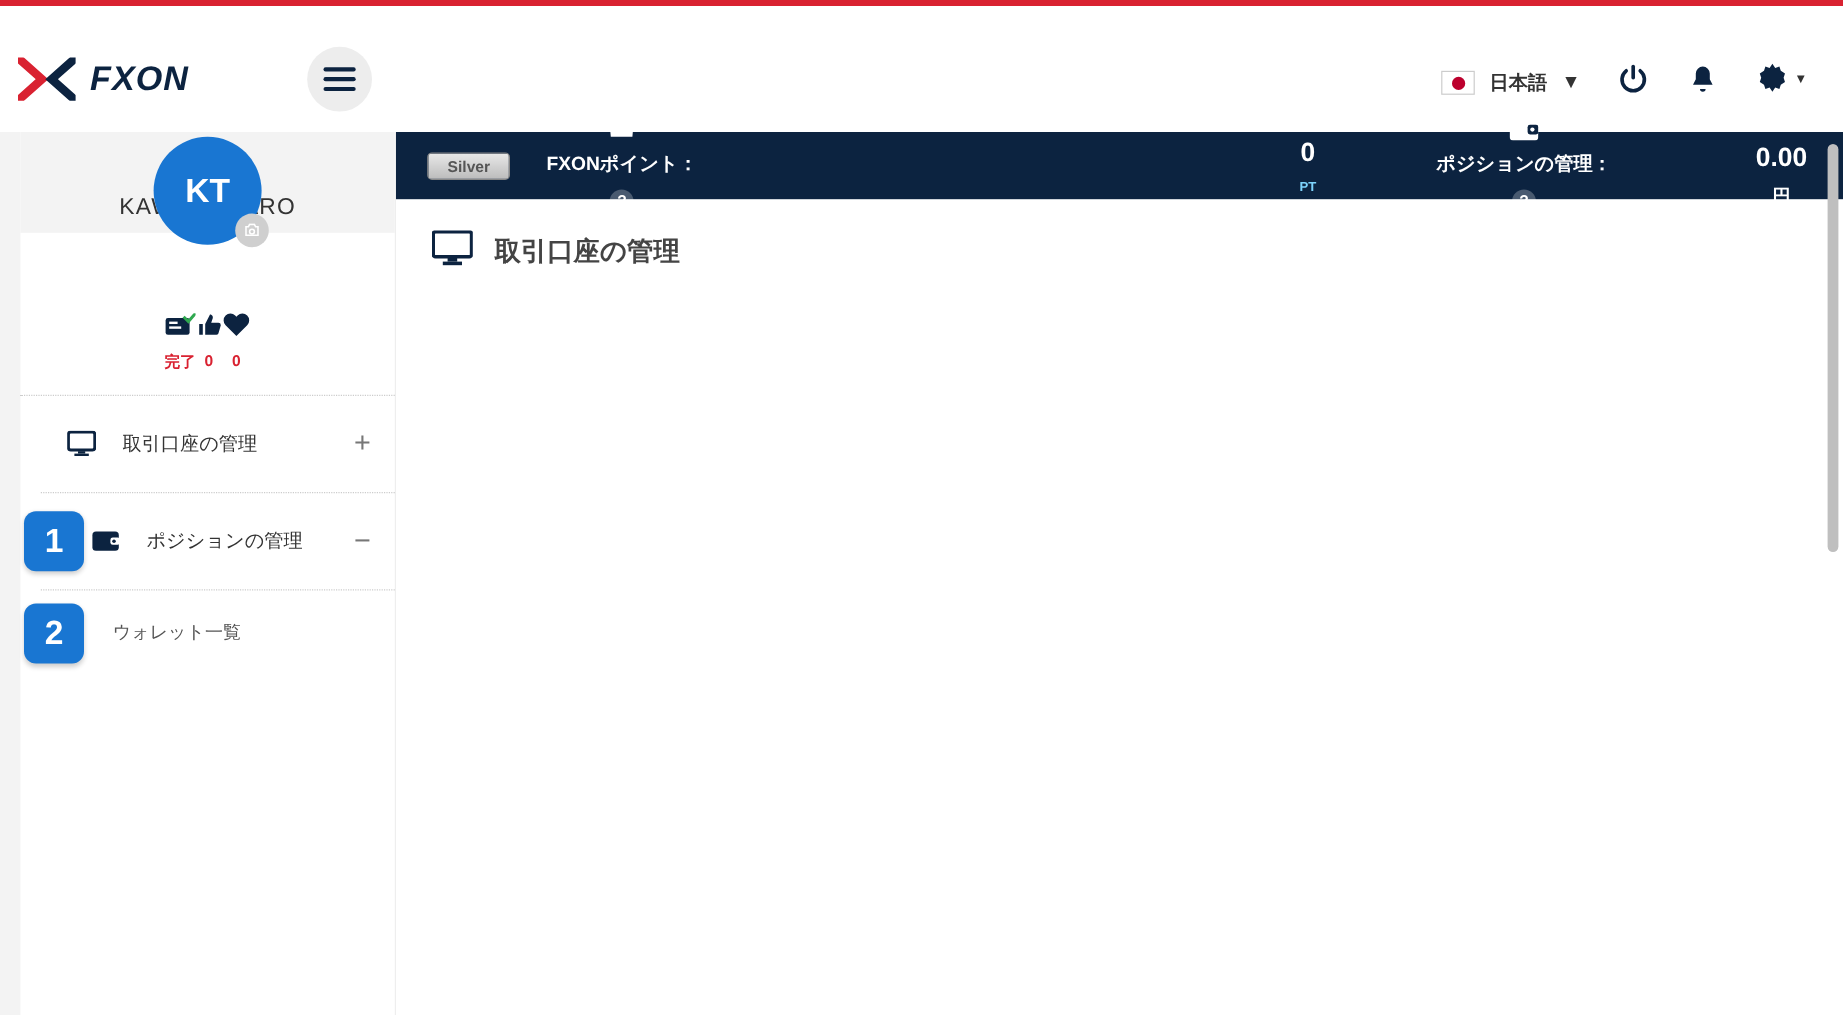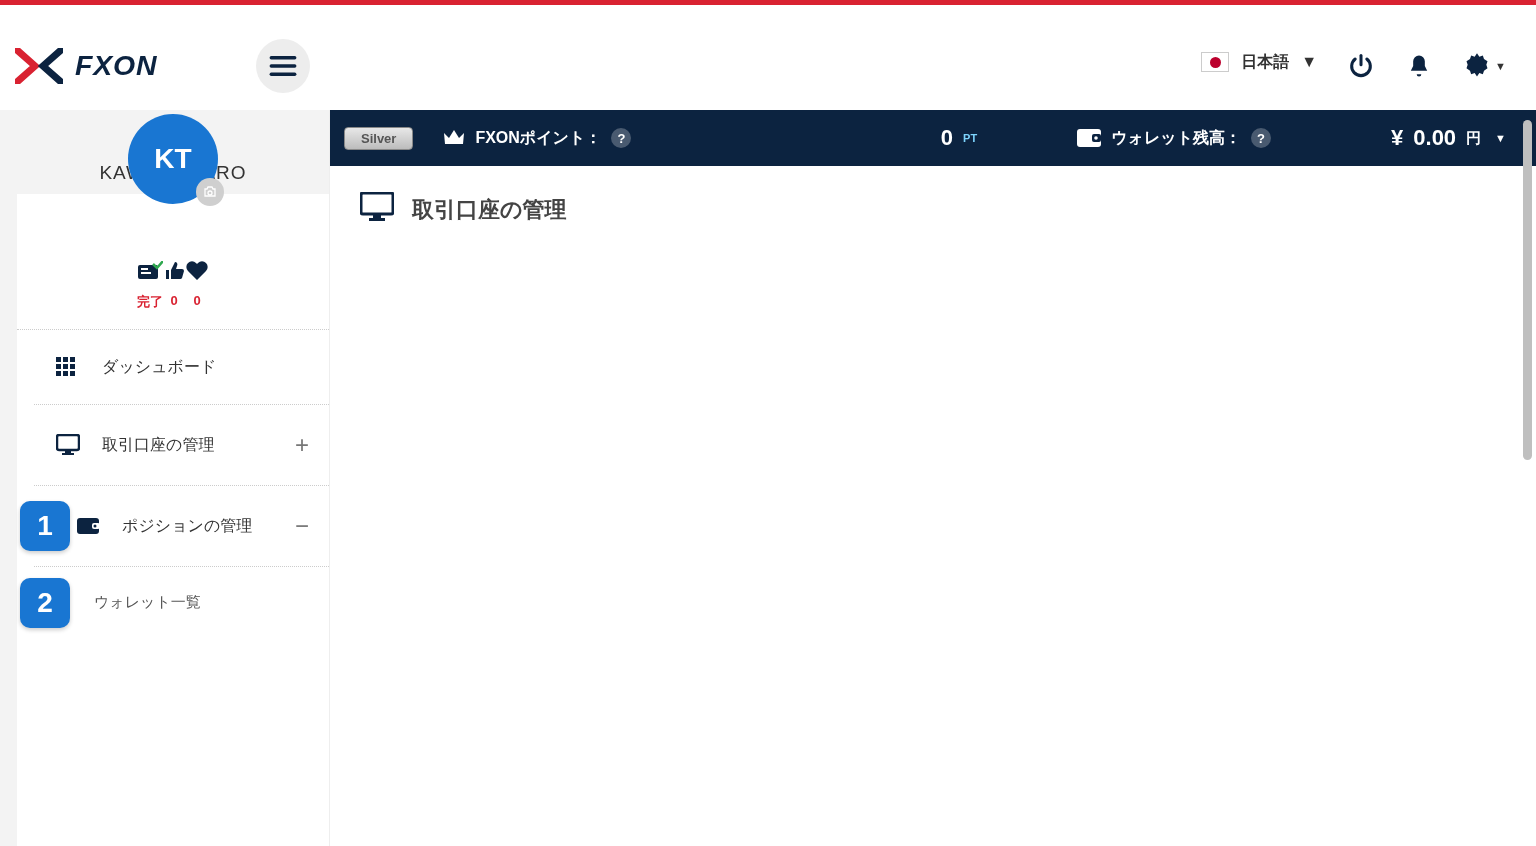--- a/index.html
+++ b/index.html
@@ -54,7 +54,7 @@
   .header-right {
     margin-left: auto;
     display: flex;
-    align-items: flex-start;
+    align-items: flex-end;
     gap: 30px;
   }
   .lang-box {

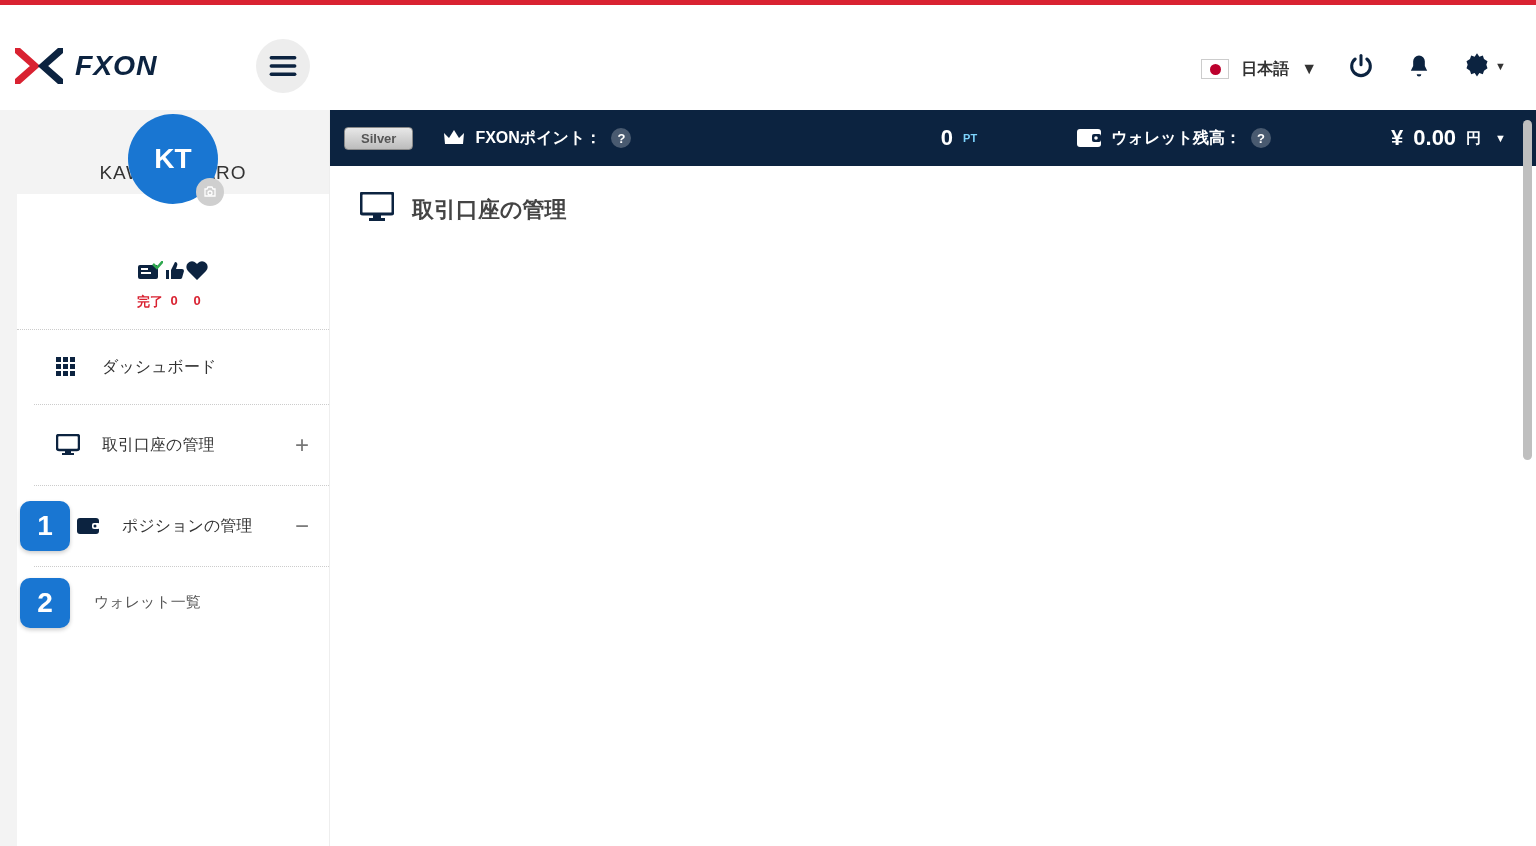--- a/index.html
+++ b/index.html
@@ -182,6 +182,7 @@
     padding: 3px 16px;
     border-radius: 4px;
     border: 1px solid #888;
+    margin-left: 12px;
   }
   .sb-group { display:flex; align-items:center; gap:10px; font-size:16px; font-weight:600;}
   .sb-group .help {

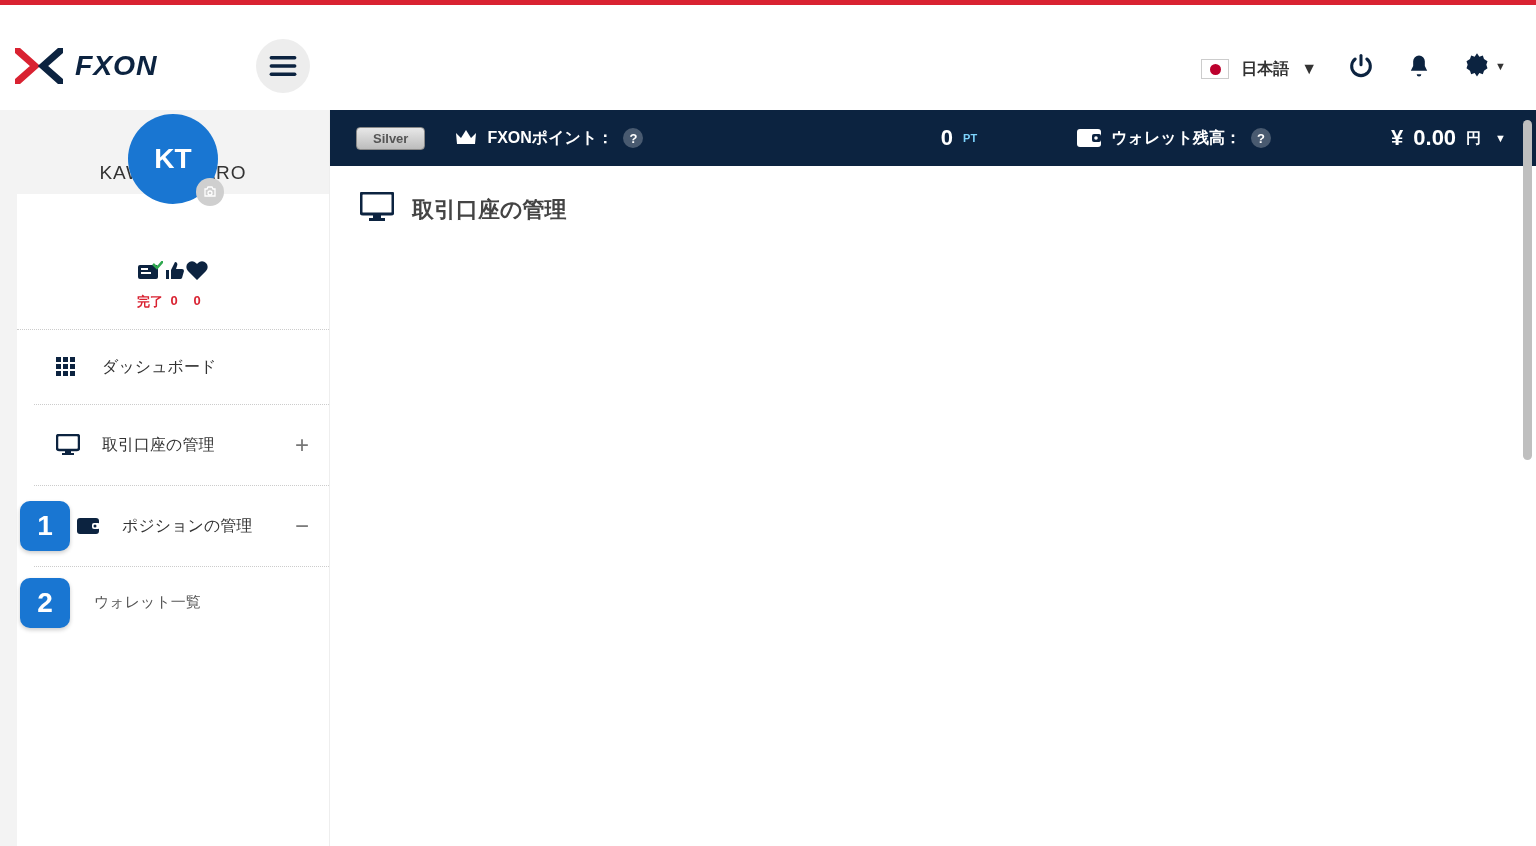--- a/index.html
+++ b/index.html
@@ -184,7 +184,7 @@
     border: 1px solid #888;
     margin-left: 12px;
   }
-  .sb-group { display:flex; align-items:center; gap:10px; font-size:16px; font-weight:600;}
+  .sb-group { display:flex; align-items:center; gap:10px; font-size:16px; font-weight:600;flex-direction:column;}
   .sb-group .help {
     width:20px; height:20px; border-radius:50%;
     background: rgba(255,255,255,0.25);

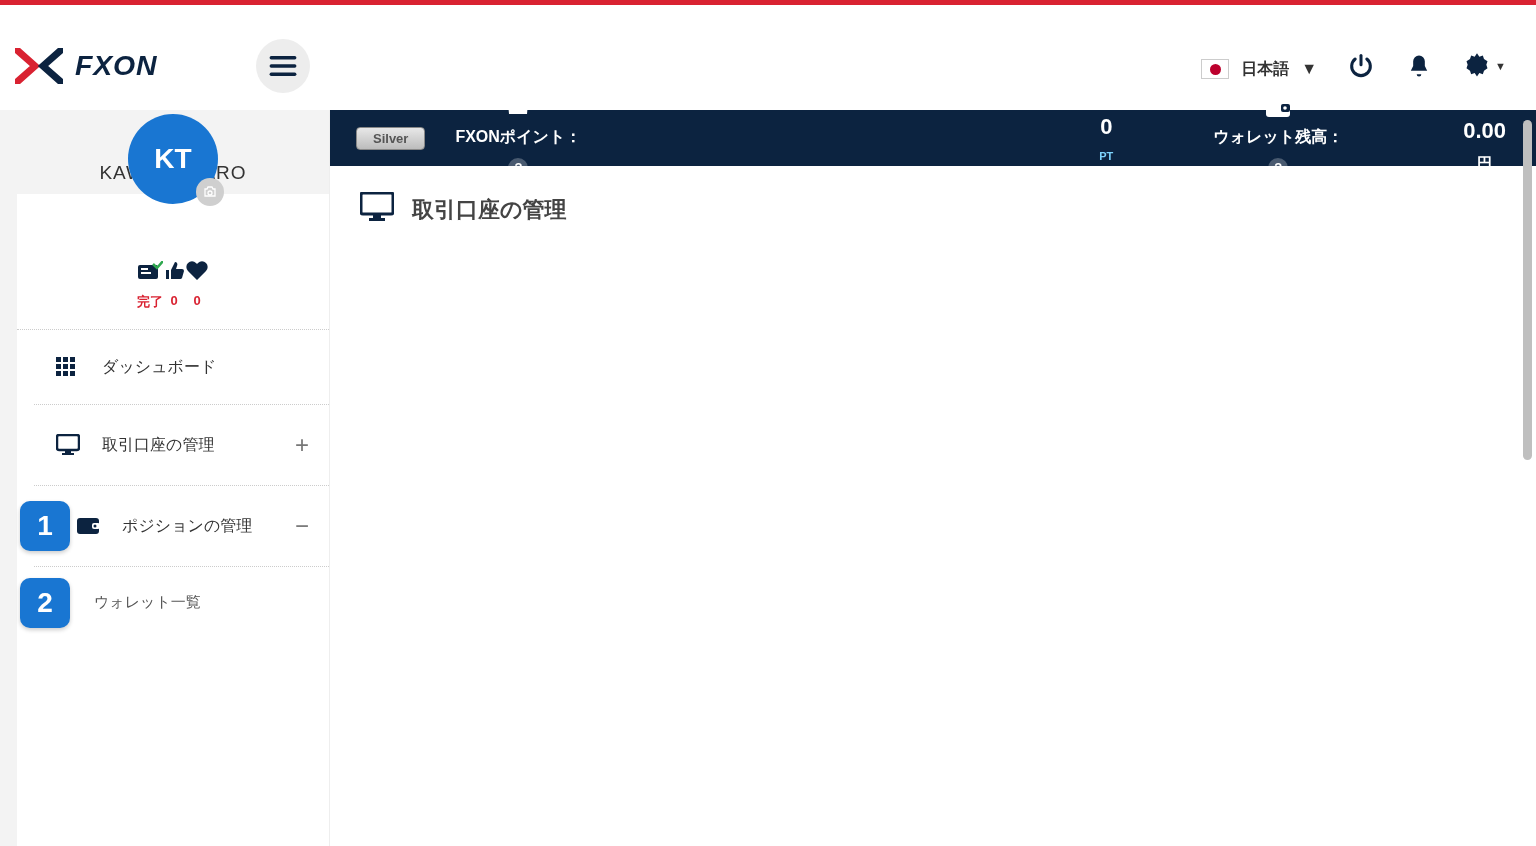--- a/index.html
+++ b/index.html
@@ -375,7 +375,7 @@
             <rect x="15" y="5" width="9" height="8" rx="2" fill="#0c2340"></rect>
             <circle cx="19" cy="9" r="1.8" fill="#fff"></circle>
           </svg>
-        <span>ウォレット残高：</span>
+        <span>ポジションの管理：</span>
         <span class="help">?</span>
       </div>
       <div style="flex:0 0 60px"></div>

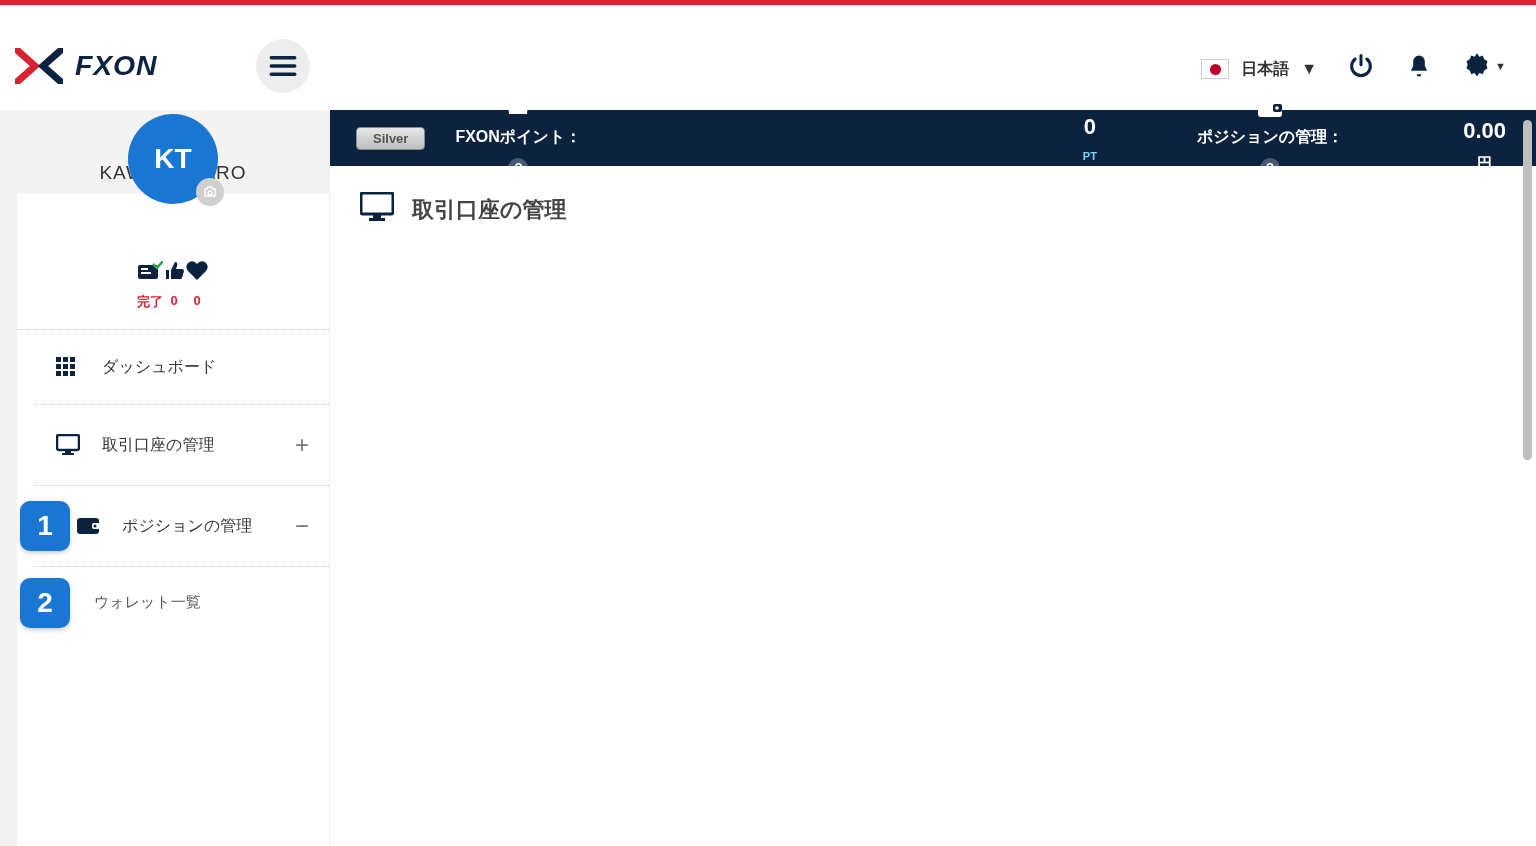--- a/index.html
+++ b/index.html
@@ -308,22 +308,6 @@
       <nav>
         <div class="nav-item">
           <span class="nic">
-            <svg width="20" height="20" viewBox="0 0 20 20">
-                <rect x="0" y="0" width="5" height="5" fill="#0c2340"></rect>
-                <rect x="7" y="0" width="5" height="5" fill="#0c2340"></rect>
-                <rect x="14" y="0" width="5" height="5" fill="#0c2340"></rect>
-                <rect x="0" y="7" width="5" height="5" fill="#0c2340"></rect>
-                <rect x="7" y="7" width="5" height="5" fill="#0c2340"></rect>
-                <rect x="14" y="7" width="5" height="5" fill="#0c2340"></rect>
-                <rect x="0" y="14" width="5" height="5" fill="#0c2340"></rect>
-                <rect x="7" y="14" width="5" height="5" fill="#0c2340"></rect>
-                <rect x="14" y="14" width="5" height="5" fill="#0c2340"></rect>
-              </svg>
-          </span>
-          <span>ダッシュボード</span>
-        </div>
-        <div class="nav-item">
-          <span class="nic">
             <svg width="24" height="22" viewBox="0 0 24 22">
                 <rect x="1" y="1" width="22" height="15" rx="2" fill="none" stroke="#0c2340" stroke-width="2.5"></rect>
                 <rect x="9" y="17" width="6" height="2" fill="#0c2340"></rect>

